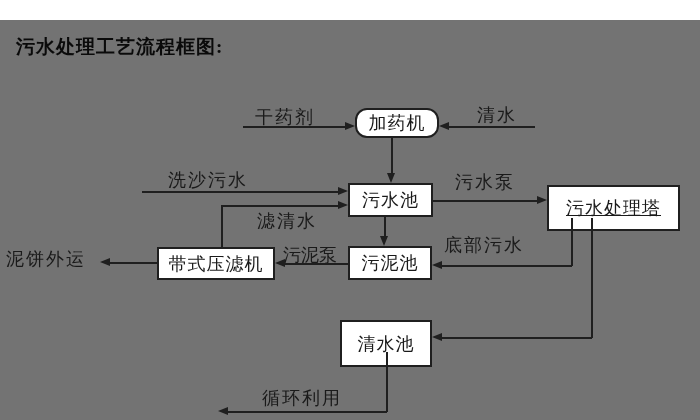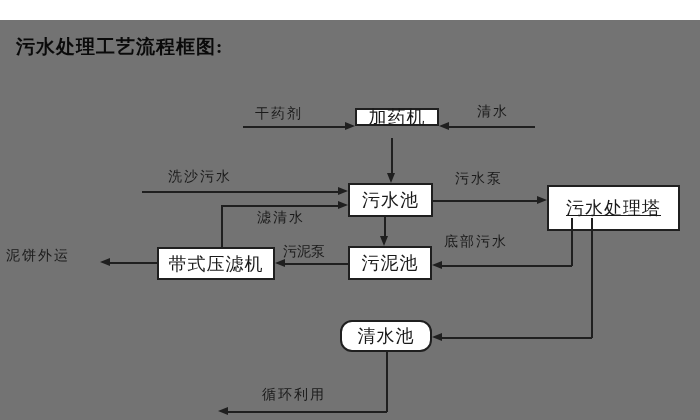--- a/index.html
+++ b/index.html
@@ -27,7 +27,7 @@
   #n-clean  {left:340px;top:300px;width:92px; height:32px;border-radius:12px;}
 
   .flabel{
-    position:absolute;font-size:14px;letter-spacing:2px;color:#1a1a1a;white-space:nowrap;
+    position:absolute;font-size:18px;letter-spacing:2px;color:#1a1a1a;white-space:nowrap;
   }
   #l-dry    {left:255px;top:85px;}
   #l-cw     {left:477px;top:83px;font-family:Liberation Serif, serif;}

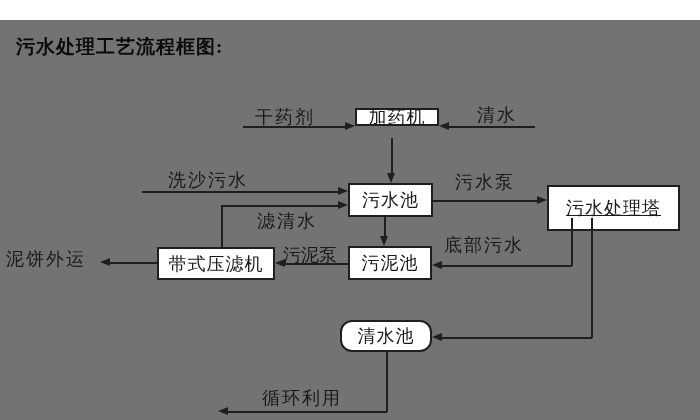--- a/index.html
+++ b/index.html
@@ -19,7 +19,7 @@
     text-align:center;font-size:18px;letter-spacing:1px;color:#1a1a1a;
     display:flex;align-items:center;justify-content:center;white-space:nowrap;
   }
-  #n-dosing {left:355px;top:88px; width:84px; height:18px;}
+  #n-dosing {left:355px;top:88px; width:84px; height:30px;border-radius:12px;}
   #n-sewage {left:348px;top:163px;width:85px; height:34px;}
   #n-tower  {left:547px;top:165px;width:133px;height:46px;text-decoration:underline;}
   #n-press  {left:157px;top:227px;width:118px;height:33px;}

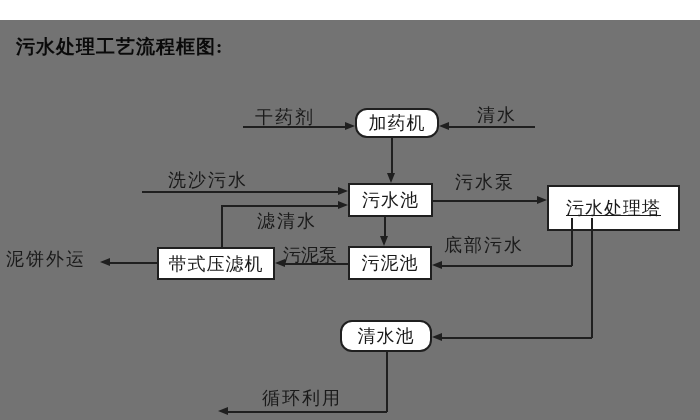--- a/index.html
+++ b/index.html
@@ -24,7 +24,7 @@
   #n-tower  {left:547px;top:165px;width:133px;height:46px;text-decoration:underline;}
   #n-press  {left:157px;top:227px;width:118px;height:33px;}
   #n-sludge {left:348px;top:226px;width:84px; height:34px;}
-  #n-clean  {left:340px;top:300px;width:92px; height:32px;border-radius:12px;}
+  #n-clean  {left:340px;top:300px;width:92px; height:47px;}
 
   .flabel{
     position:absolute;font-size:18px;letter-spacing:2px;color:#1a1a1a;white-space:nowrap;

